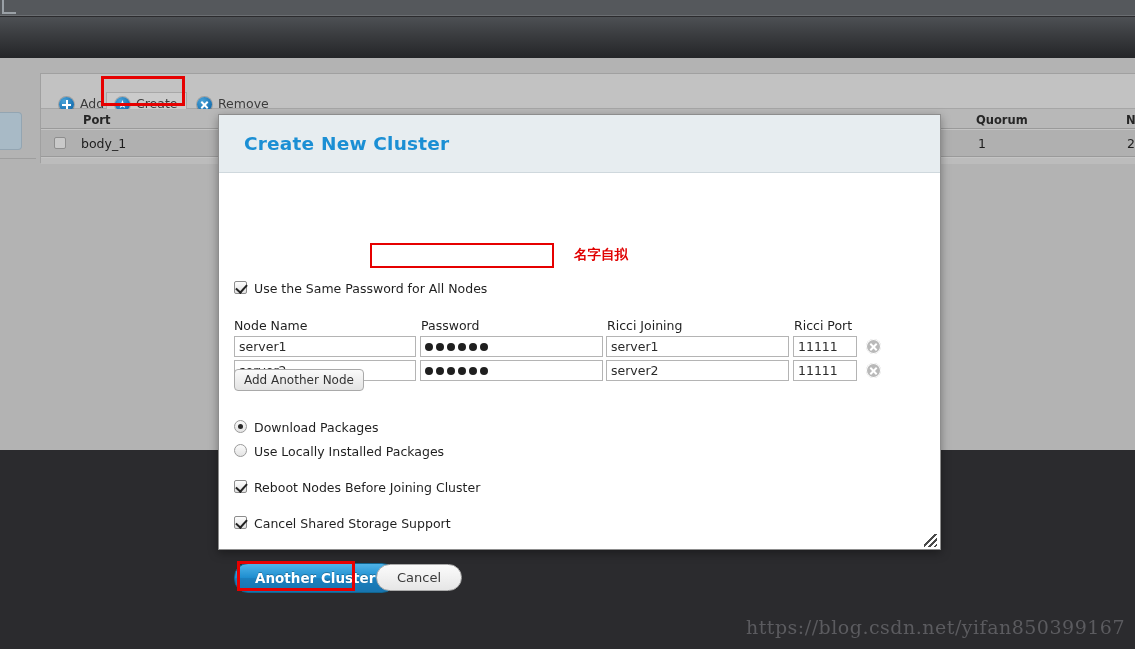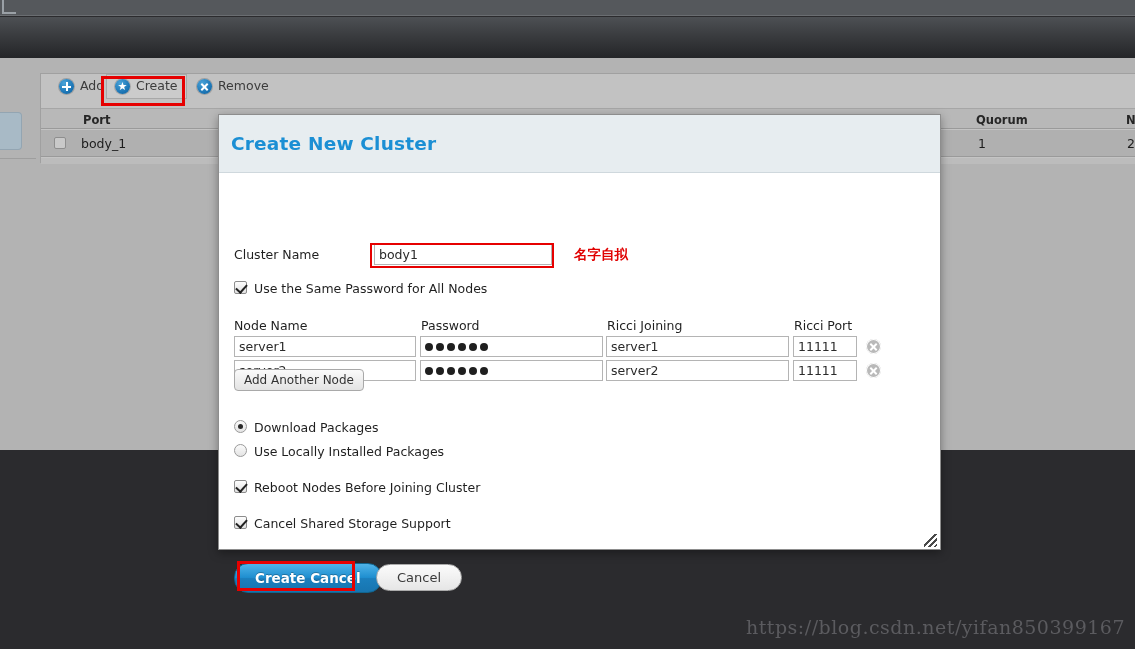--- a/index.html
+++ b/index.html
@@ -62,7 +62,7 @@
     border-bottom: 1px solid #a6a6a6;
   }
   .tb-btn {
-    position: absolute; top: 0; height: 25px;
+    position: absolute; top: 18px; height: 25px;
     display: flex; align-items: center; gap: 6px;
     padding: 0 8px;
     font-size: 12.5px; color: #3c3c3c;

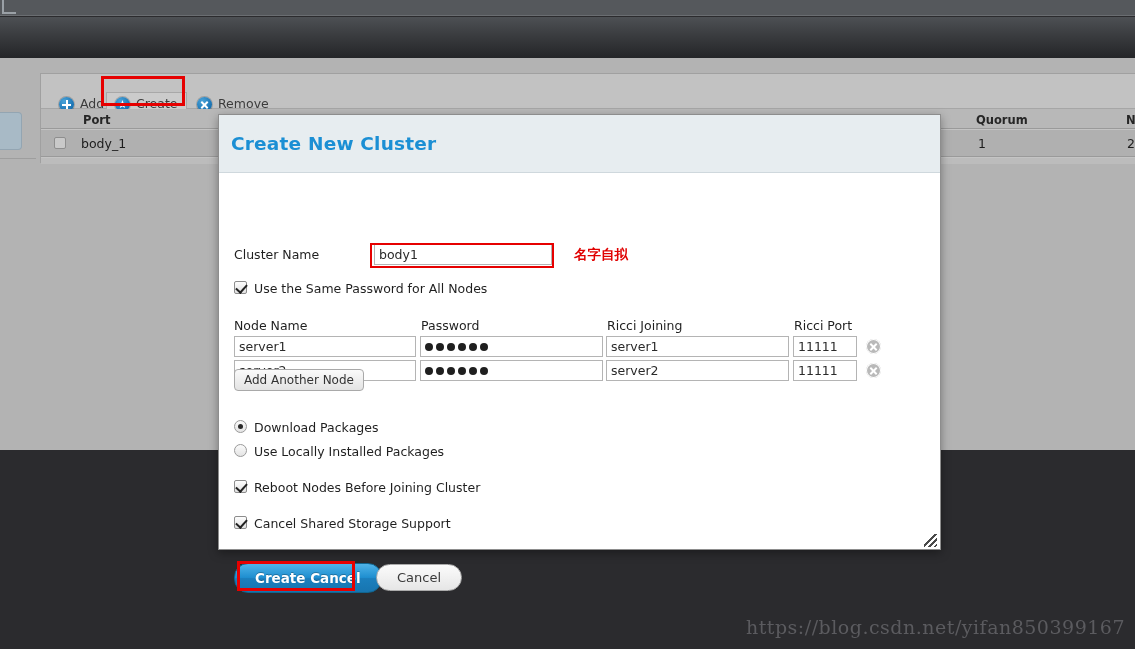--- a/index.html
+++ b/index.html
@@ -146,7 +146,7 @@
     display: flex; align-items: center;
   }
   .dlg-title {
-    margin-left: 12px;
+    margin-left: 25px;
     font-size: 18.5px; color: #1b8fd4; font-weight: bold;
     letter-spacing: .2px;
   }

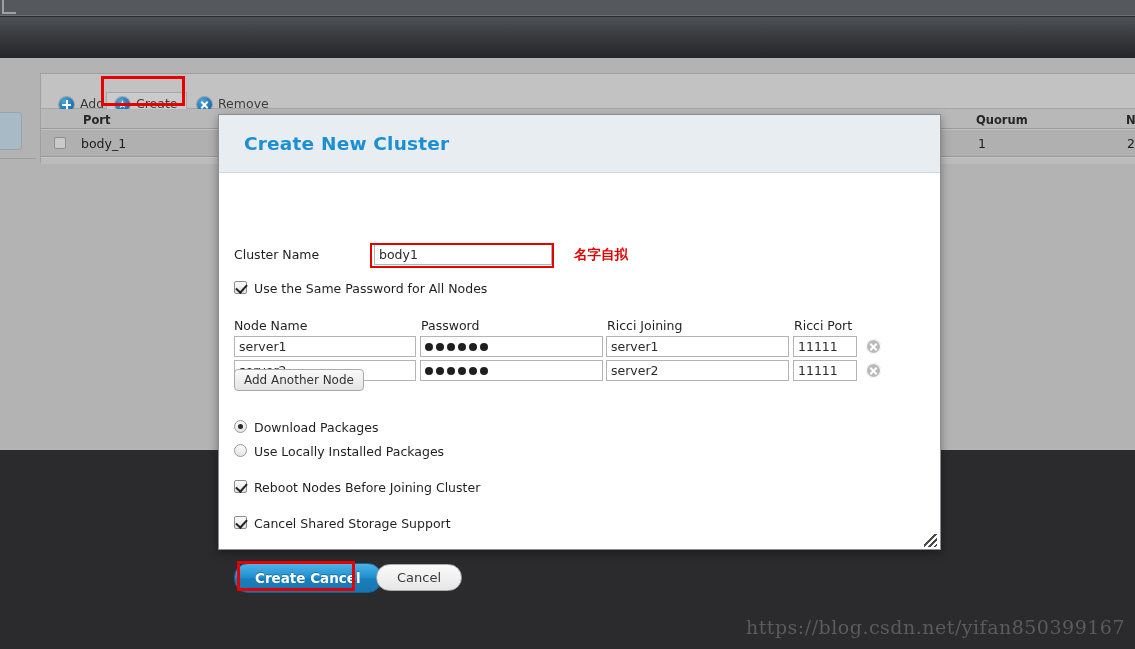--- a/index.html
+++ b/index.html
@@ -338,10 +338,6 @@
 
   <div class="dlg-body">
 
-    <div class="f-row">
-      <span class="cap">Cluster Name</span>
-      <input class="inp" id="cluster-name-input" type="text" value="body1" style="">
-    </div>
     <div class="hl-name"></div>
     <div class="cn-note">名字自拟</div>
 

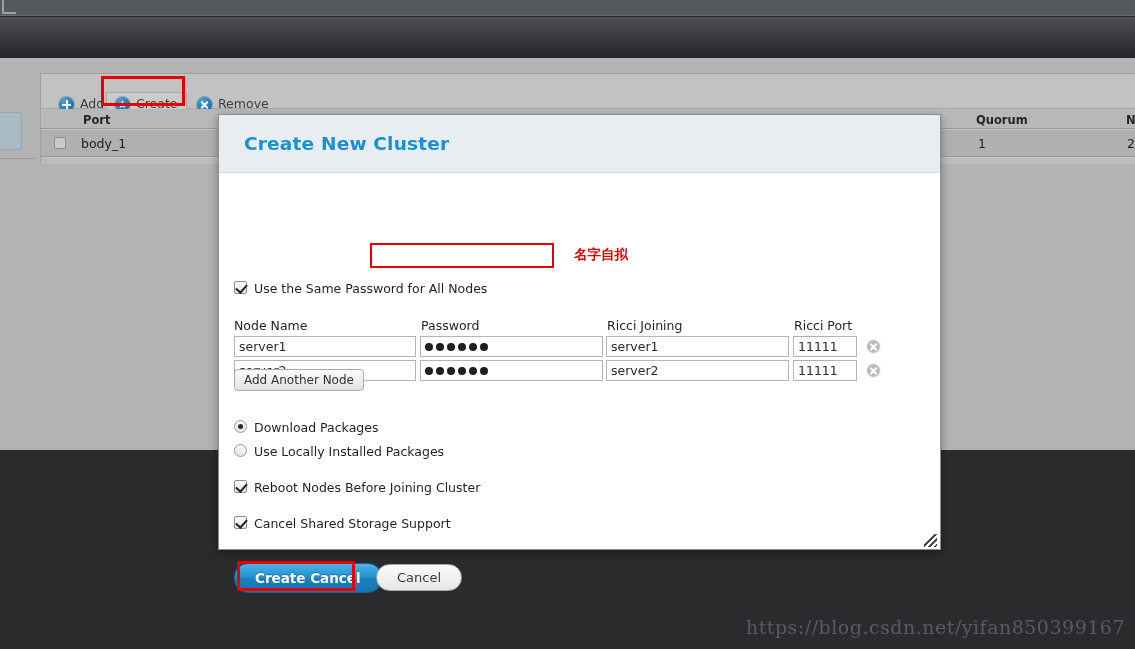--- a/index.html
+++ b/index.html
@@ -405,7 +405,7 @@
       <span class="lbl-plain">Cancel Shared Storage Support</span>
     </div>
 
-    <button class="btn-primary">Create Cancel</button>
+    <button class="btn-primary">Another Cluster</button>
     <div class="hl-create-cluster"></div>
     <button class="btn-cancel">Cancel</button>
 

